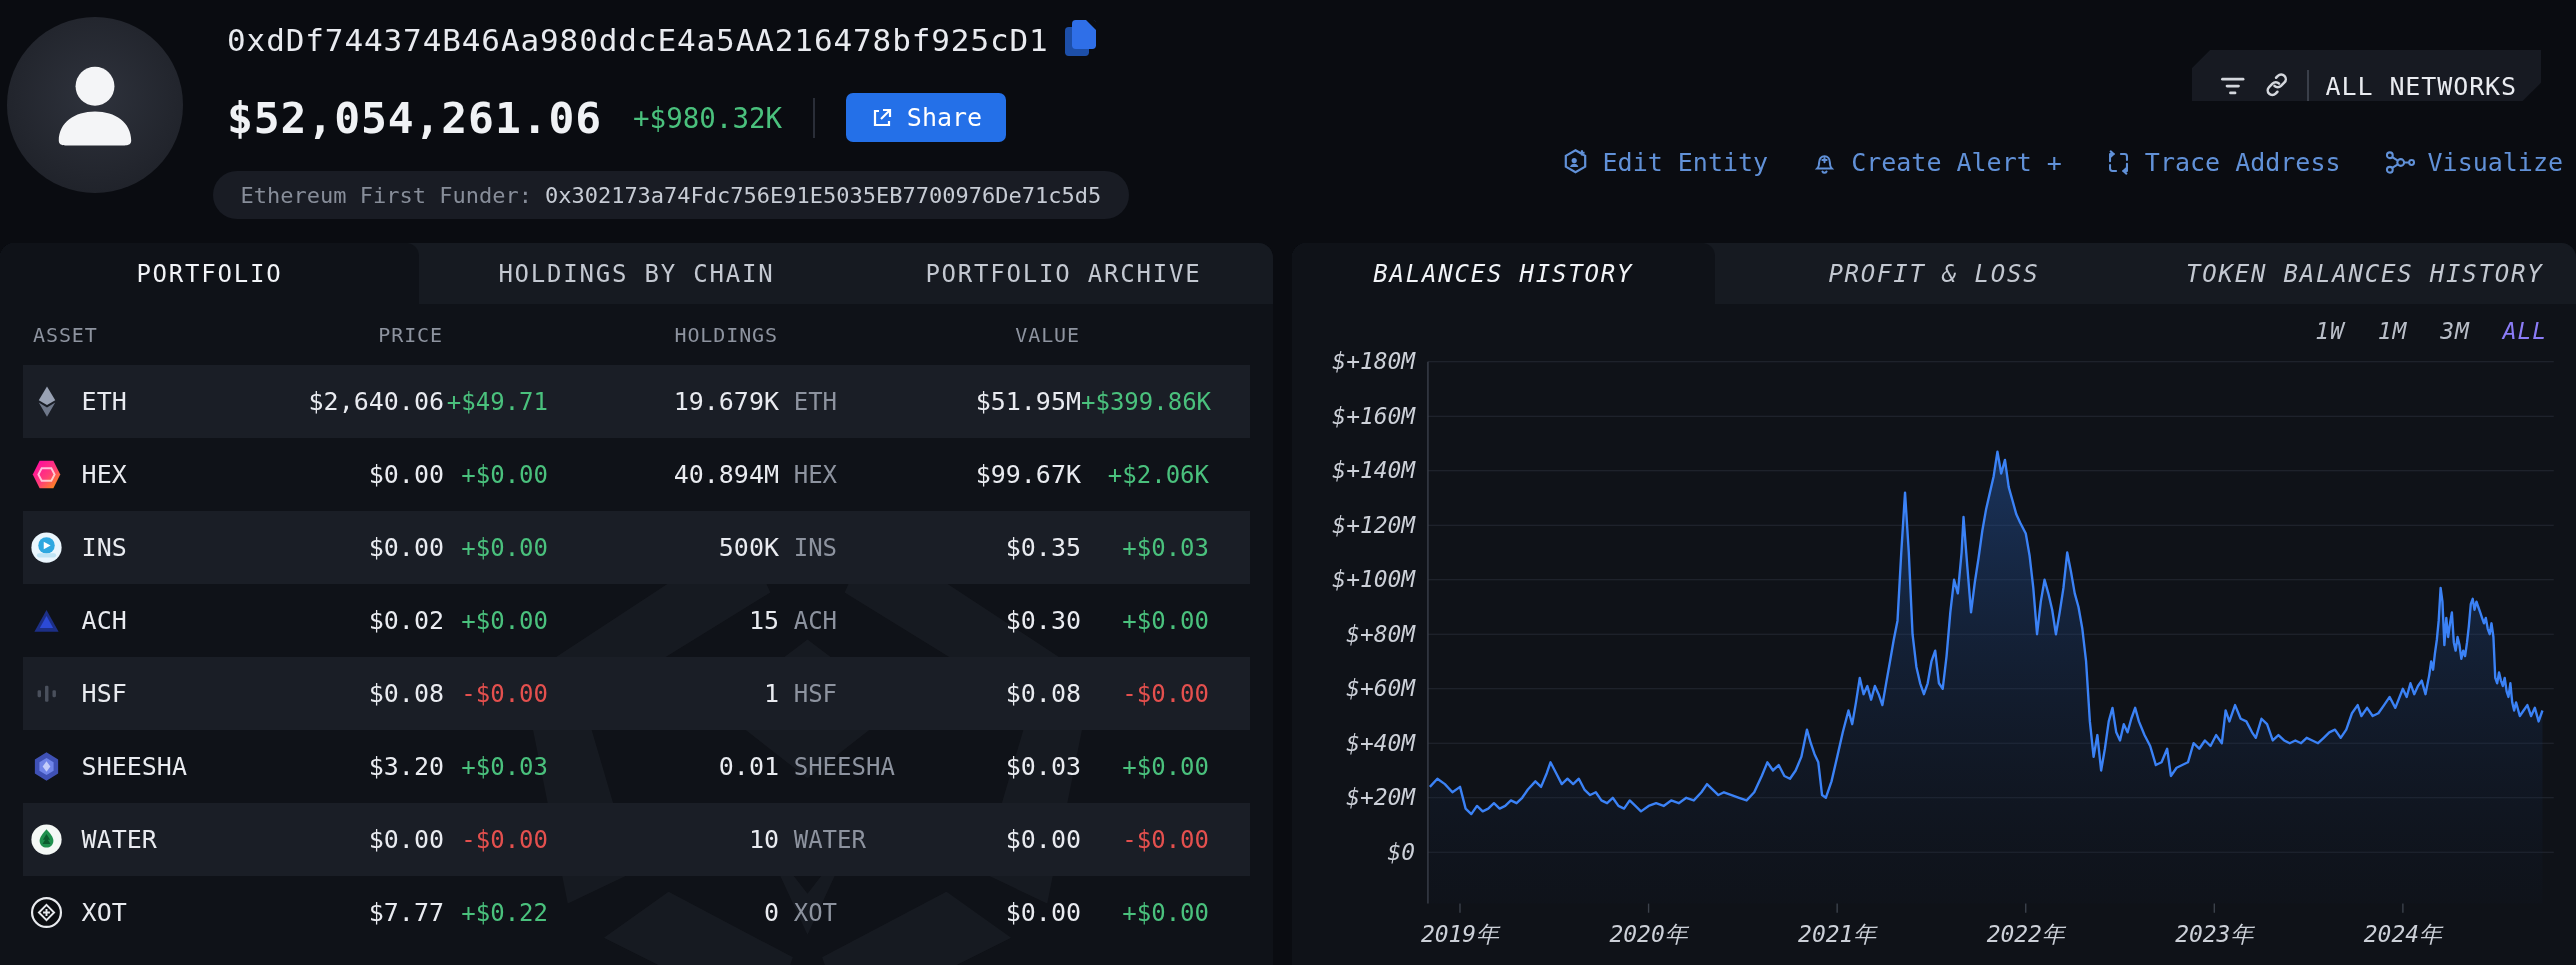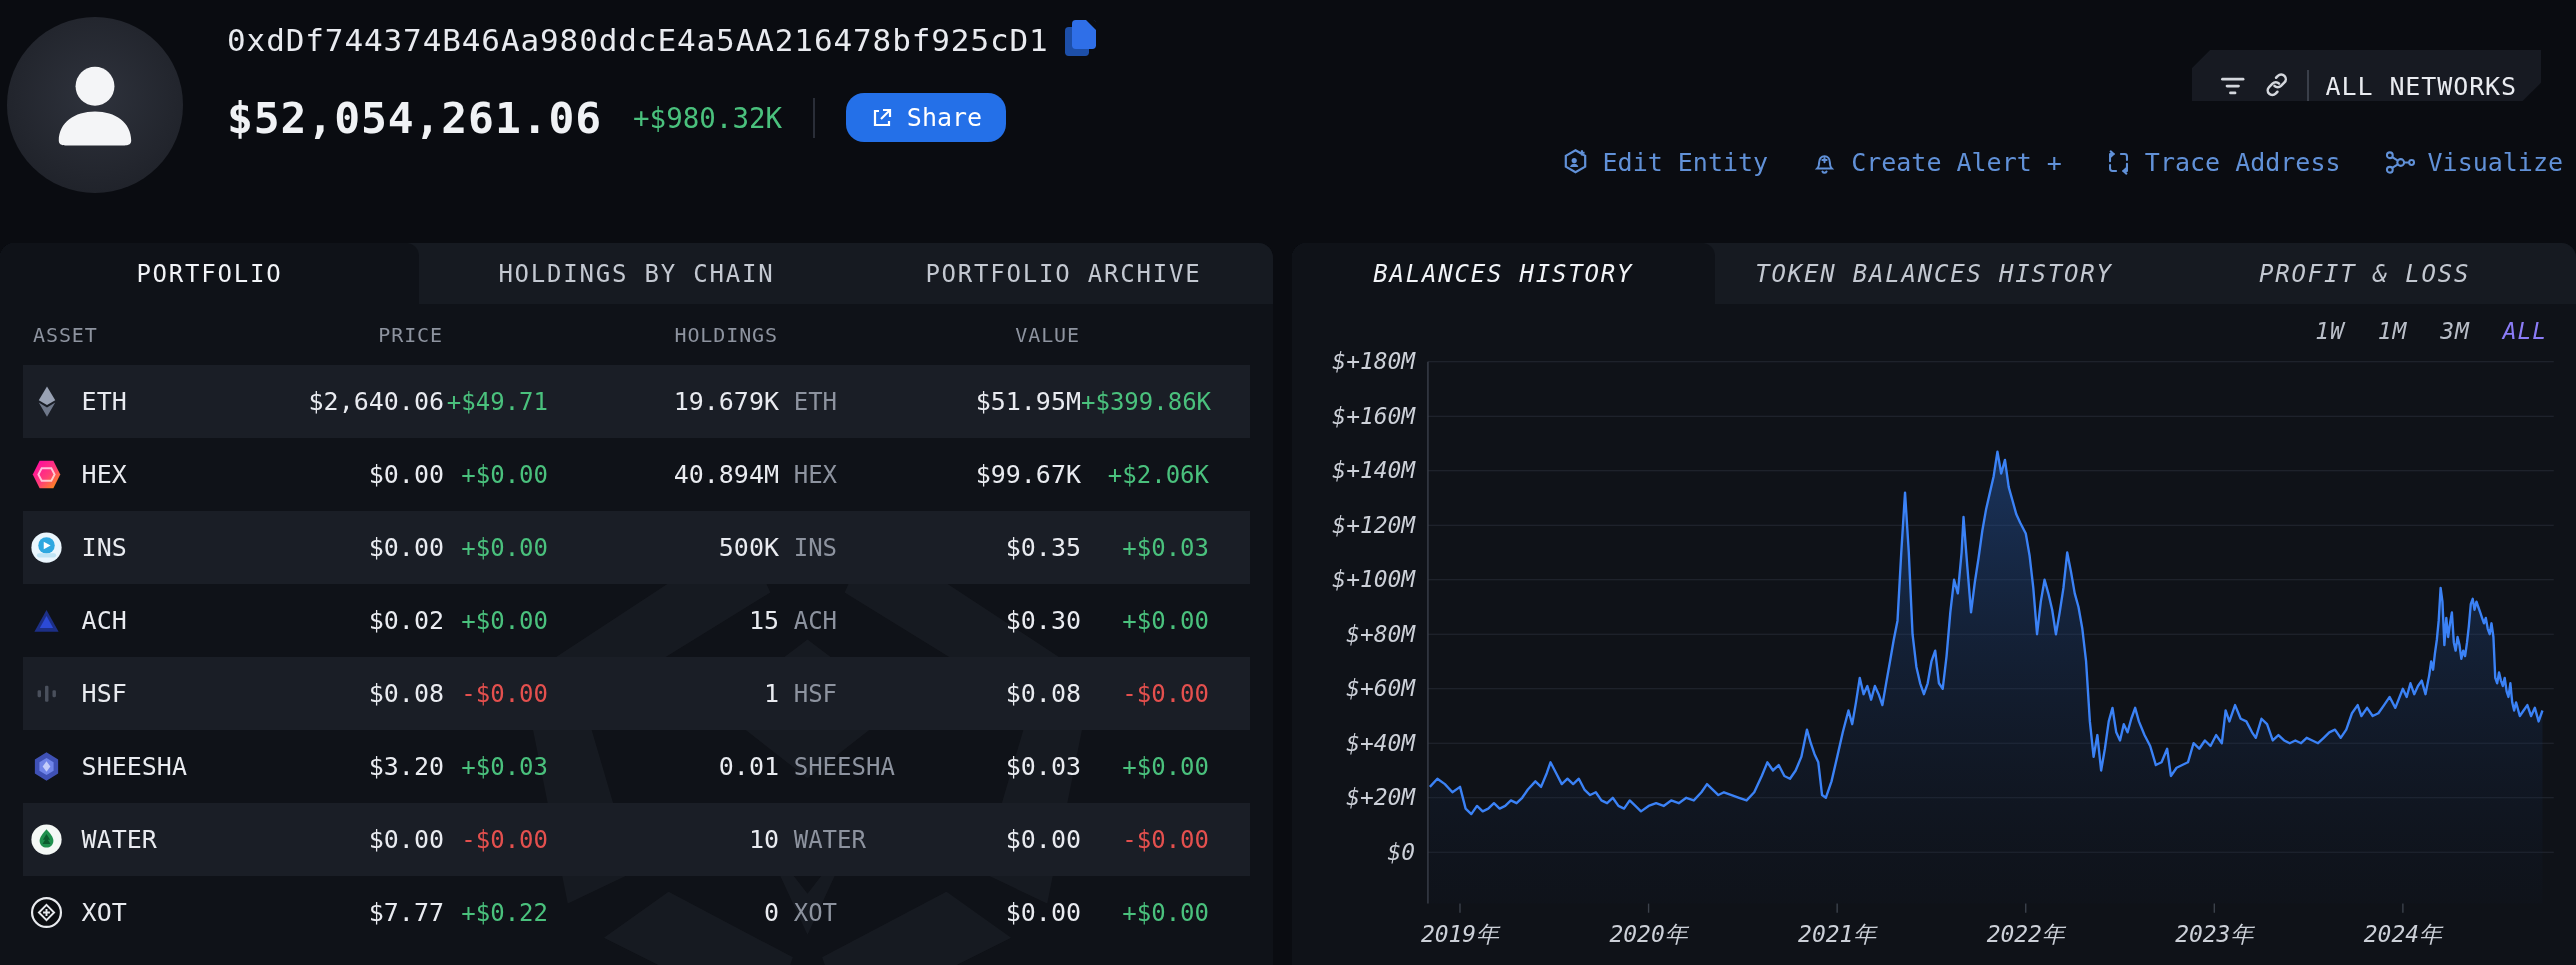--- a/index.html
+++ b/index.html
@@ -24,7 +24,7 @@
   #balance-change { font-size:27.5px; color:#4ac17d; }
   .vdiv { width:1.8px; height:40px; background:#2a2e38; }
   #share-btn { display:flex; align-items:center; gap:13px; background:#2470e8; color:#fff;
-               font-size:25px; padding:10px 24px; border-radius:18px; cursor:pointer; }
+               font-size:25px; padding:10px 24px; border-radius:7px; cursor:pointer; }
   #share-icon svg { display:block; }
 
   #funder-pill { left:213px; top:171px; height:48px; background:#191c24; border-radius:24px;

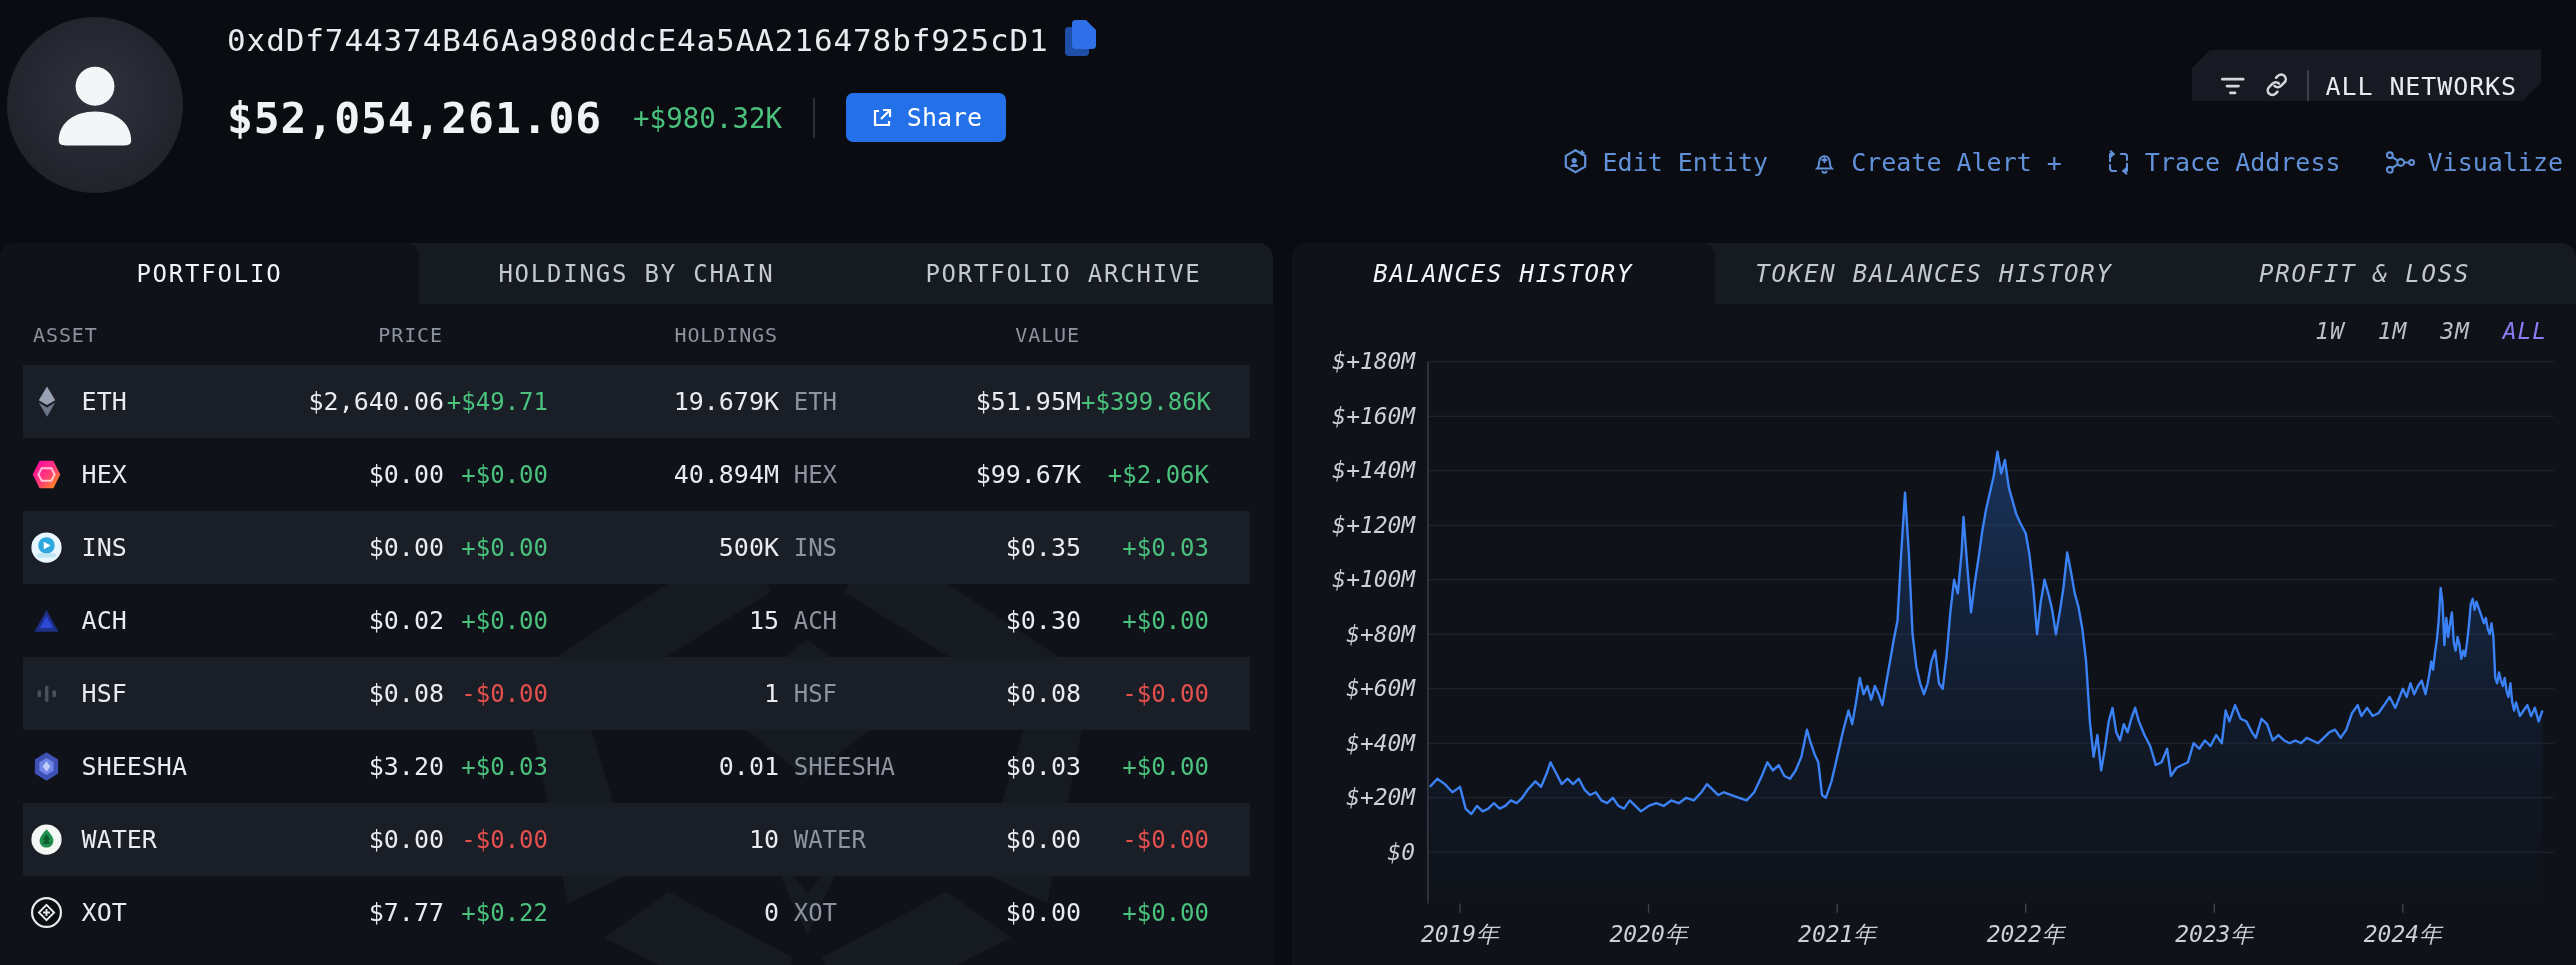--- a/index.html
+++ b/index.html
@@ -115,6 +115,10 @@
     </span>
   </div>
 
+  <div id="funder-pill" class="abs">
+    <span id="funder-label">Ethereum First Funder:</span>
+    <span id="funder-address">0x302173a74Fdc756E91E5035EB7700976De71c5d5</span>
+  </div>
 
   <div id="networks-pill" class="abs">
     <span>

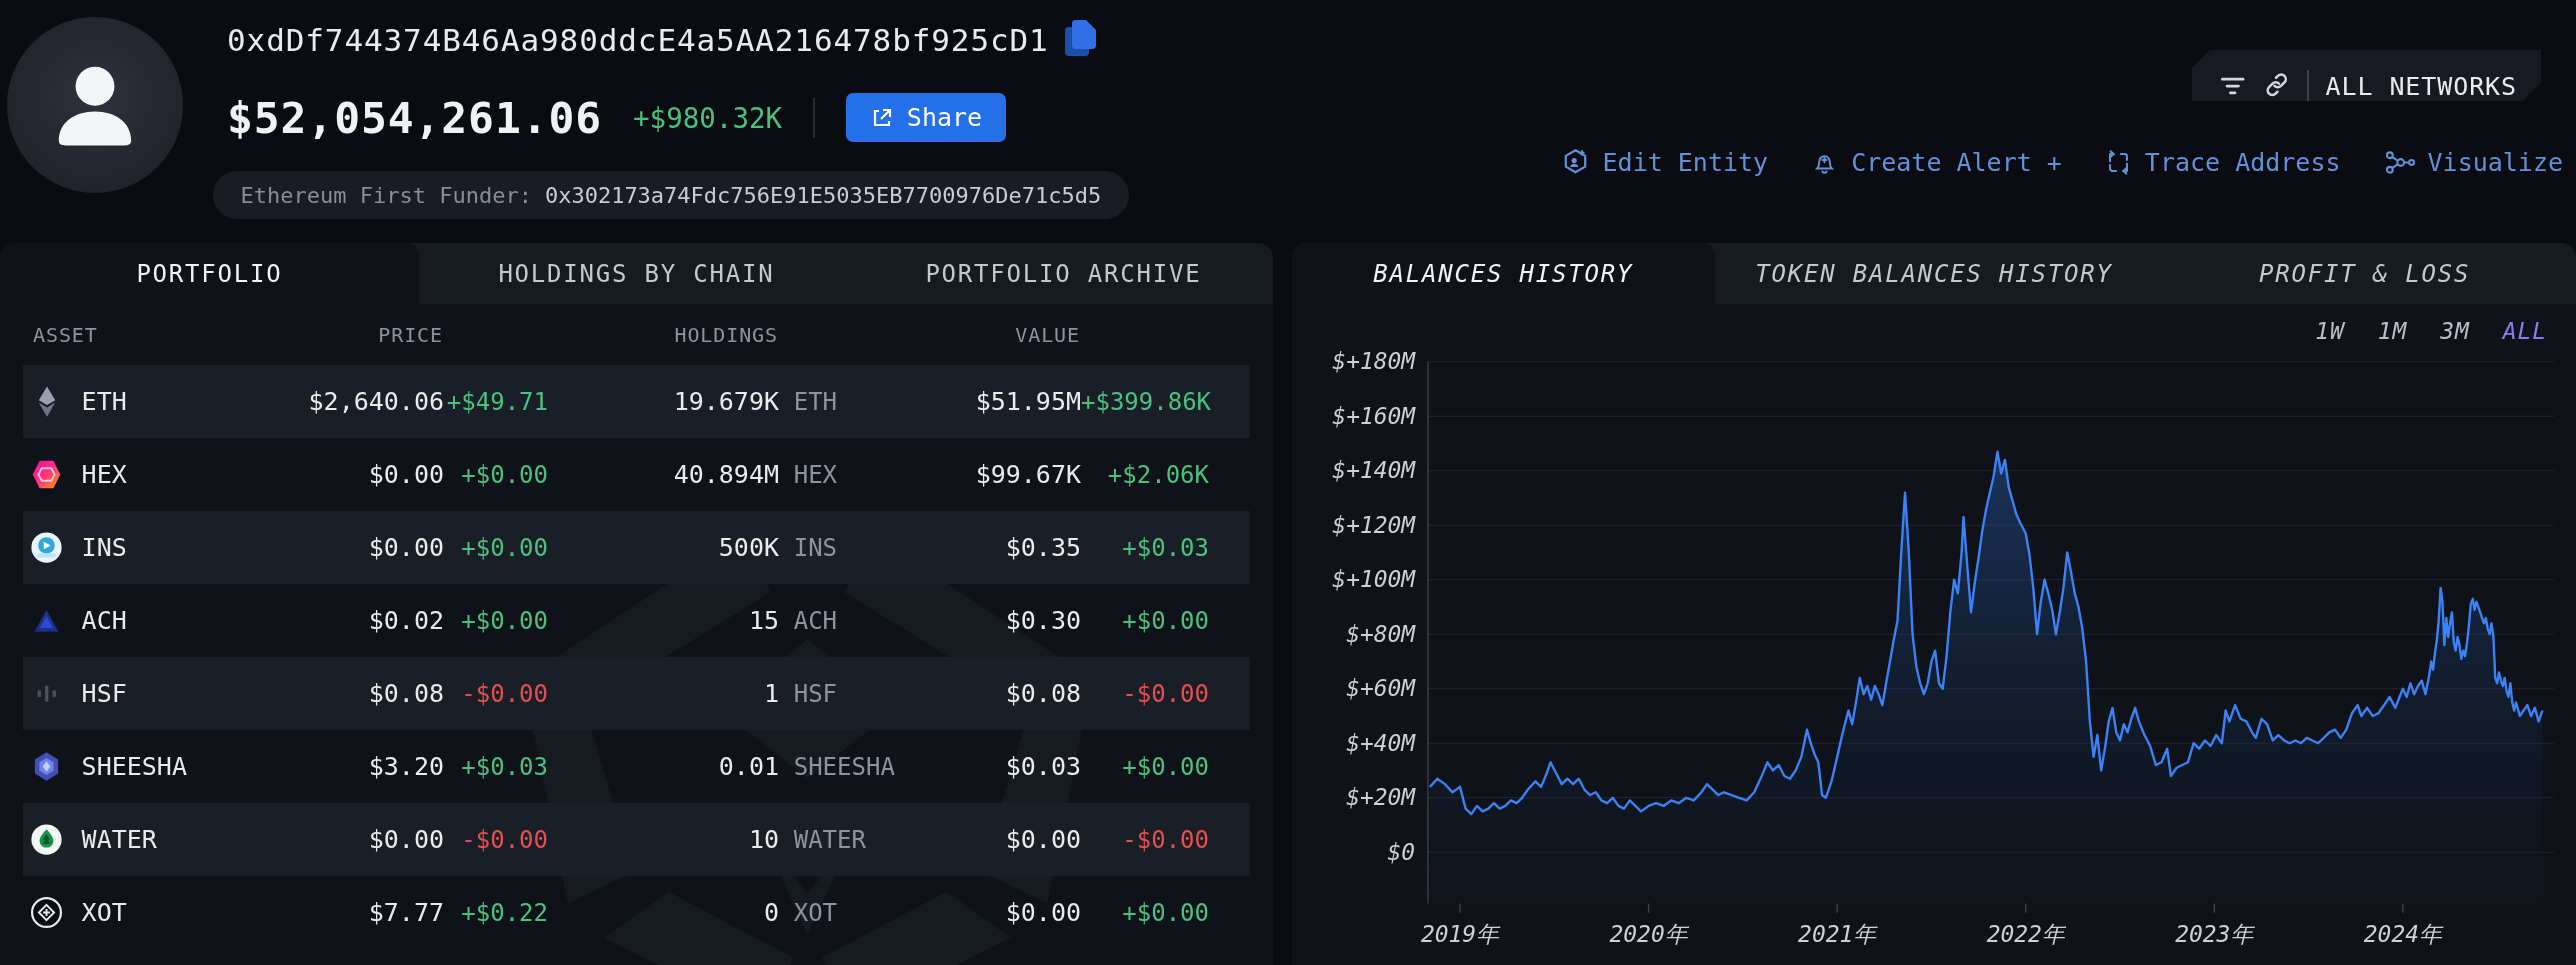--- a/index.html
+++ b/index.html
@@ -379,8 +379,8 @@
   <div id="right-panel" class="panel">
     <div class="tabs" id="right-tabs">
         <div class="tab active">BALANCES HISTORY</div>
+        <div class="tab">PROFIT &amp; LOSS</div>
         <div class="tab">TOKEN BALANCES HISTORY</div>
-        <div class="tab">PROFIT &amp; LOSS</div>
       </div>
     <div id="range-row">
         <div class="range">1W</div>

